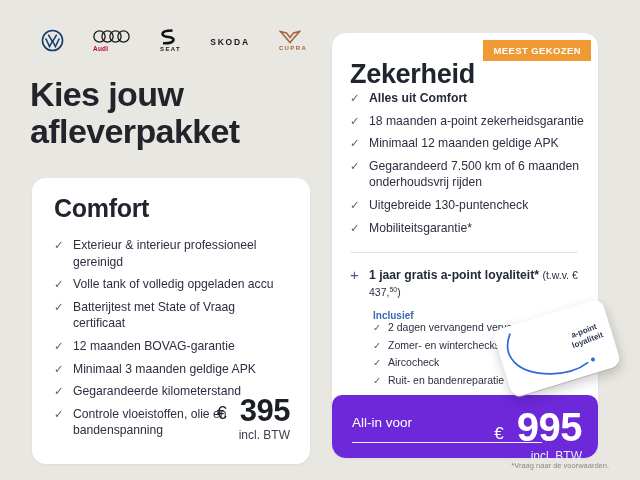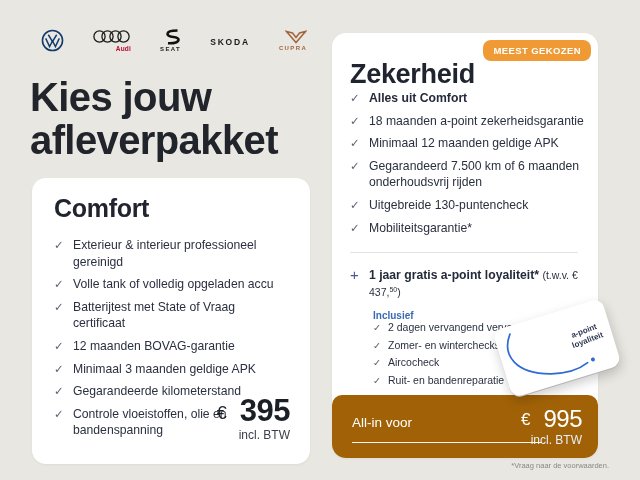--- a/index.html
+++ b/index.html
@@ -8,7 +8,7 @@
 
   
   .brands{position:absolute;left:25px;top:29px;display:flex;align-items:flex-start;gap:13px;}
-  .brand{display:flex;flex-direction:column;align-items:flex-end;gap:1px;margin-left:16px;}
+  .brand{display:flex;flex-direction:column;align-items:flex-start;gap:1px;margin-left:16px;}
   .brand-sub{font-size:6px;font-weight:700;letter-spacing:1.4px;color:#222;}
   .brand-sub.audi{color:#BB0A30;letter-spacing:0.2px;font-size:6.5px;}
   .brand-sub.cupra{color:#A2653E;}

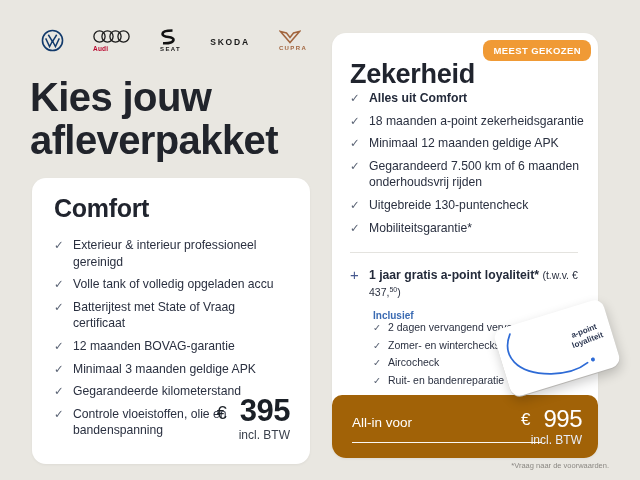--- a/index.html
+++ b/index.html
@@ -36,7 +36,7 @@
   
   .card-zeker{left:332px;top:33px;width:266px;height:425px;padding:20px 14px 0 18px;}
   .card-zeker .card-title{font-size:27px;margin:6px 0 0 0;}
-  .badge{position:absolute;top:7px;right:7px;background:#F09A35;color:#fff;font-size:9.5px;font-weight:700;letter-spacing:0.4px;padding:5px 10px;border-radius:8px;}
+  .badge{position:absolute;top:7px;right:7px;background:#F09A35;color:#fff;font-size:9.5px;font-weight:700;letter-spacing:0.4px;padding:5px 10px;border-radius:0;}
   .divider{border:none;border-top:1px solid #E4E3DF;margin:16px 6px 14px 0;}
   .plus-row{display:flex;gap:8px;align-items:flex-start;}
   .plus{color:#46598F;font-size:15px;line-height:1.1;font-weight:500;flex:0 0 11px;}

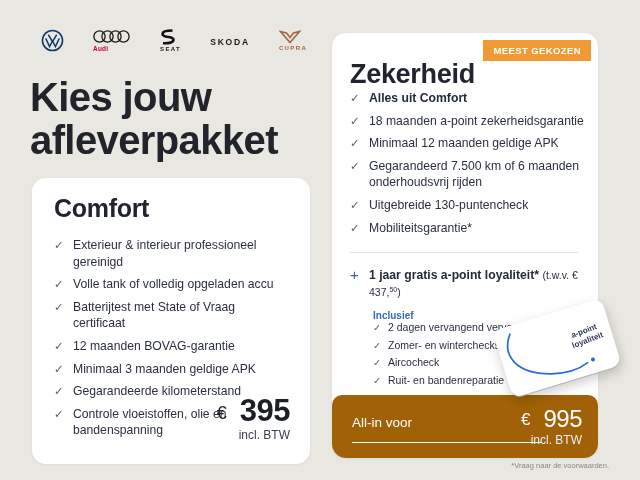--- a/index.html
+++ b/index.html
@@ -15,7 +15,7 @@
   .skoda-word{font-size:8.5px;font-weight:700;letter-spacing:1.8px;color:#1A1A1A;margin-top:8px;}
 
   
-  .heading{position:absolute;left:30px;top:76px;font-size:40px;font-weight:600;color:#21242B;line-height:1.08;letter-spacing:-0.6px;}
+  .heading{position:absolute;left:30px;top:76px;font-size:34px;font-weight:600;color:#21242B;line-height:1.08;letter-spacing:-0.6px;}
 
   
   .card{position:absolute;background:#fff;border-radius:14px;box-sizing:border-box;box-shadow:0 1px 3px rgba(0,0,0,0.05);}

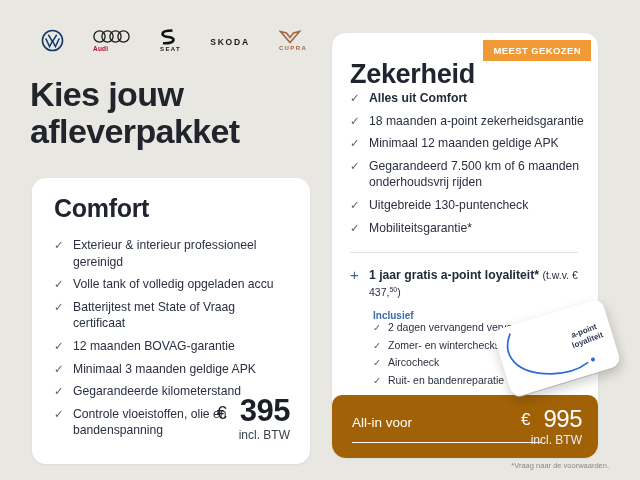--- a/index.html
+++ b/index.html
@@ -55,7 +55,7 @@
   .loyalty-card .lc-text{position:absolute;right:10px;top:22px;text-align:center;font-size:8px;font-weight:600;color:#2A3550;line-height:1.3;transform:rotate(-4deg);}
 
   
-  .blue-footer{position:absolute;left:0;bottom:0;width:100%;height:63px;background:#a16207;border-radius:10px 10px 14px 14px;box-sizing:border-box;padding:14px 16px 10px 20px;color:#fff;display:flex;justify-content:space-between;z-index:2;}
+  .blue-footer{position:absolute;left:0;bottom:0;width:100%;height:63px;background:#6d28d9;border-radius:10px 10px 14px 14px;box-sizing:border-box;padding:14px 16px 10px 20px;color:#fff;display:flex;justify-content:space-between;z-index:2;}
   .allin-label{font-size:13.5px;font-weight:500;margin-top:6px;}
   .allin-line{position:absolute;left:20px;bottom:15px;width:190px;border-top:1.3px solid rgba(255,255,255,0.95);}
   .fprice{text-align:right;margin-top:-2px;}

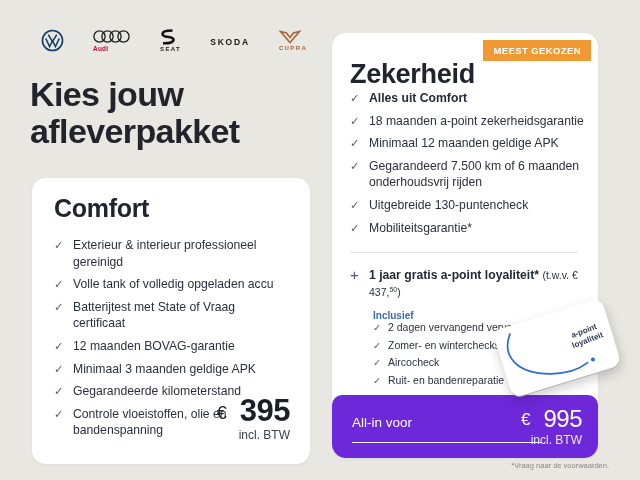--- a/index.html
+++ b/index.html
@@ -60,7 +60,7 @@
   .allin-line{position:absolute;left:20px;bottom:15px;width:190px;border-top:1.3px solid rgba(255,255,255,0.95);}
   .fprice{text-align:right;margin-top:-2px;}
   .fprice .cur{font-size:17px;color:#fff;}
-  .fprice .num{font-size:24px;font-weight:400;color:#fff;}
+  .fprice .num{font-size:40px;font-weight:700;color:#fff;}
   .fprice .price-note{color:#E8EDF7;}
 
   .footnote{position:absolute;right:31px;top:461px;font-size:7.5px;color:#8B8883;}

